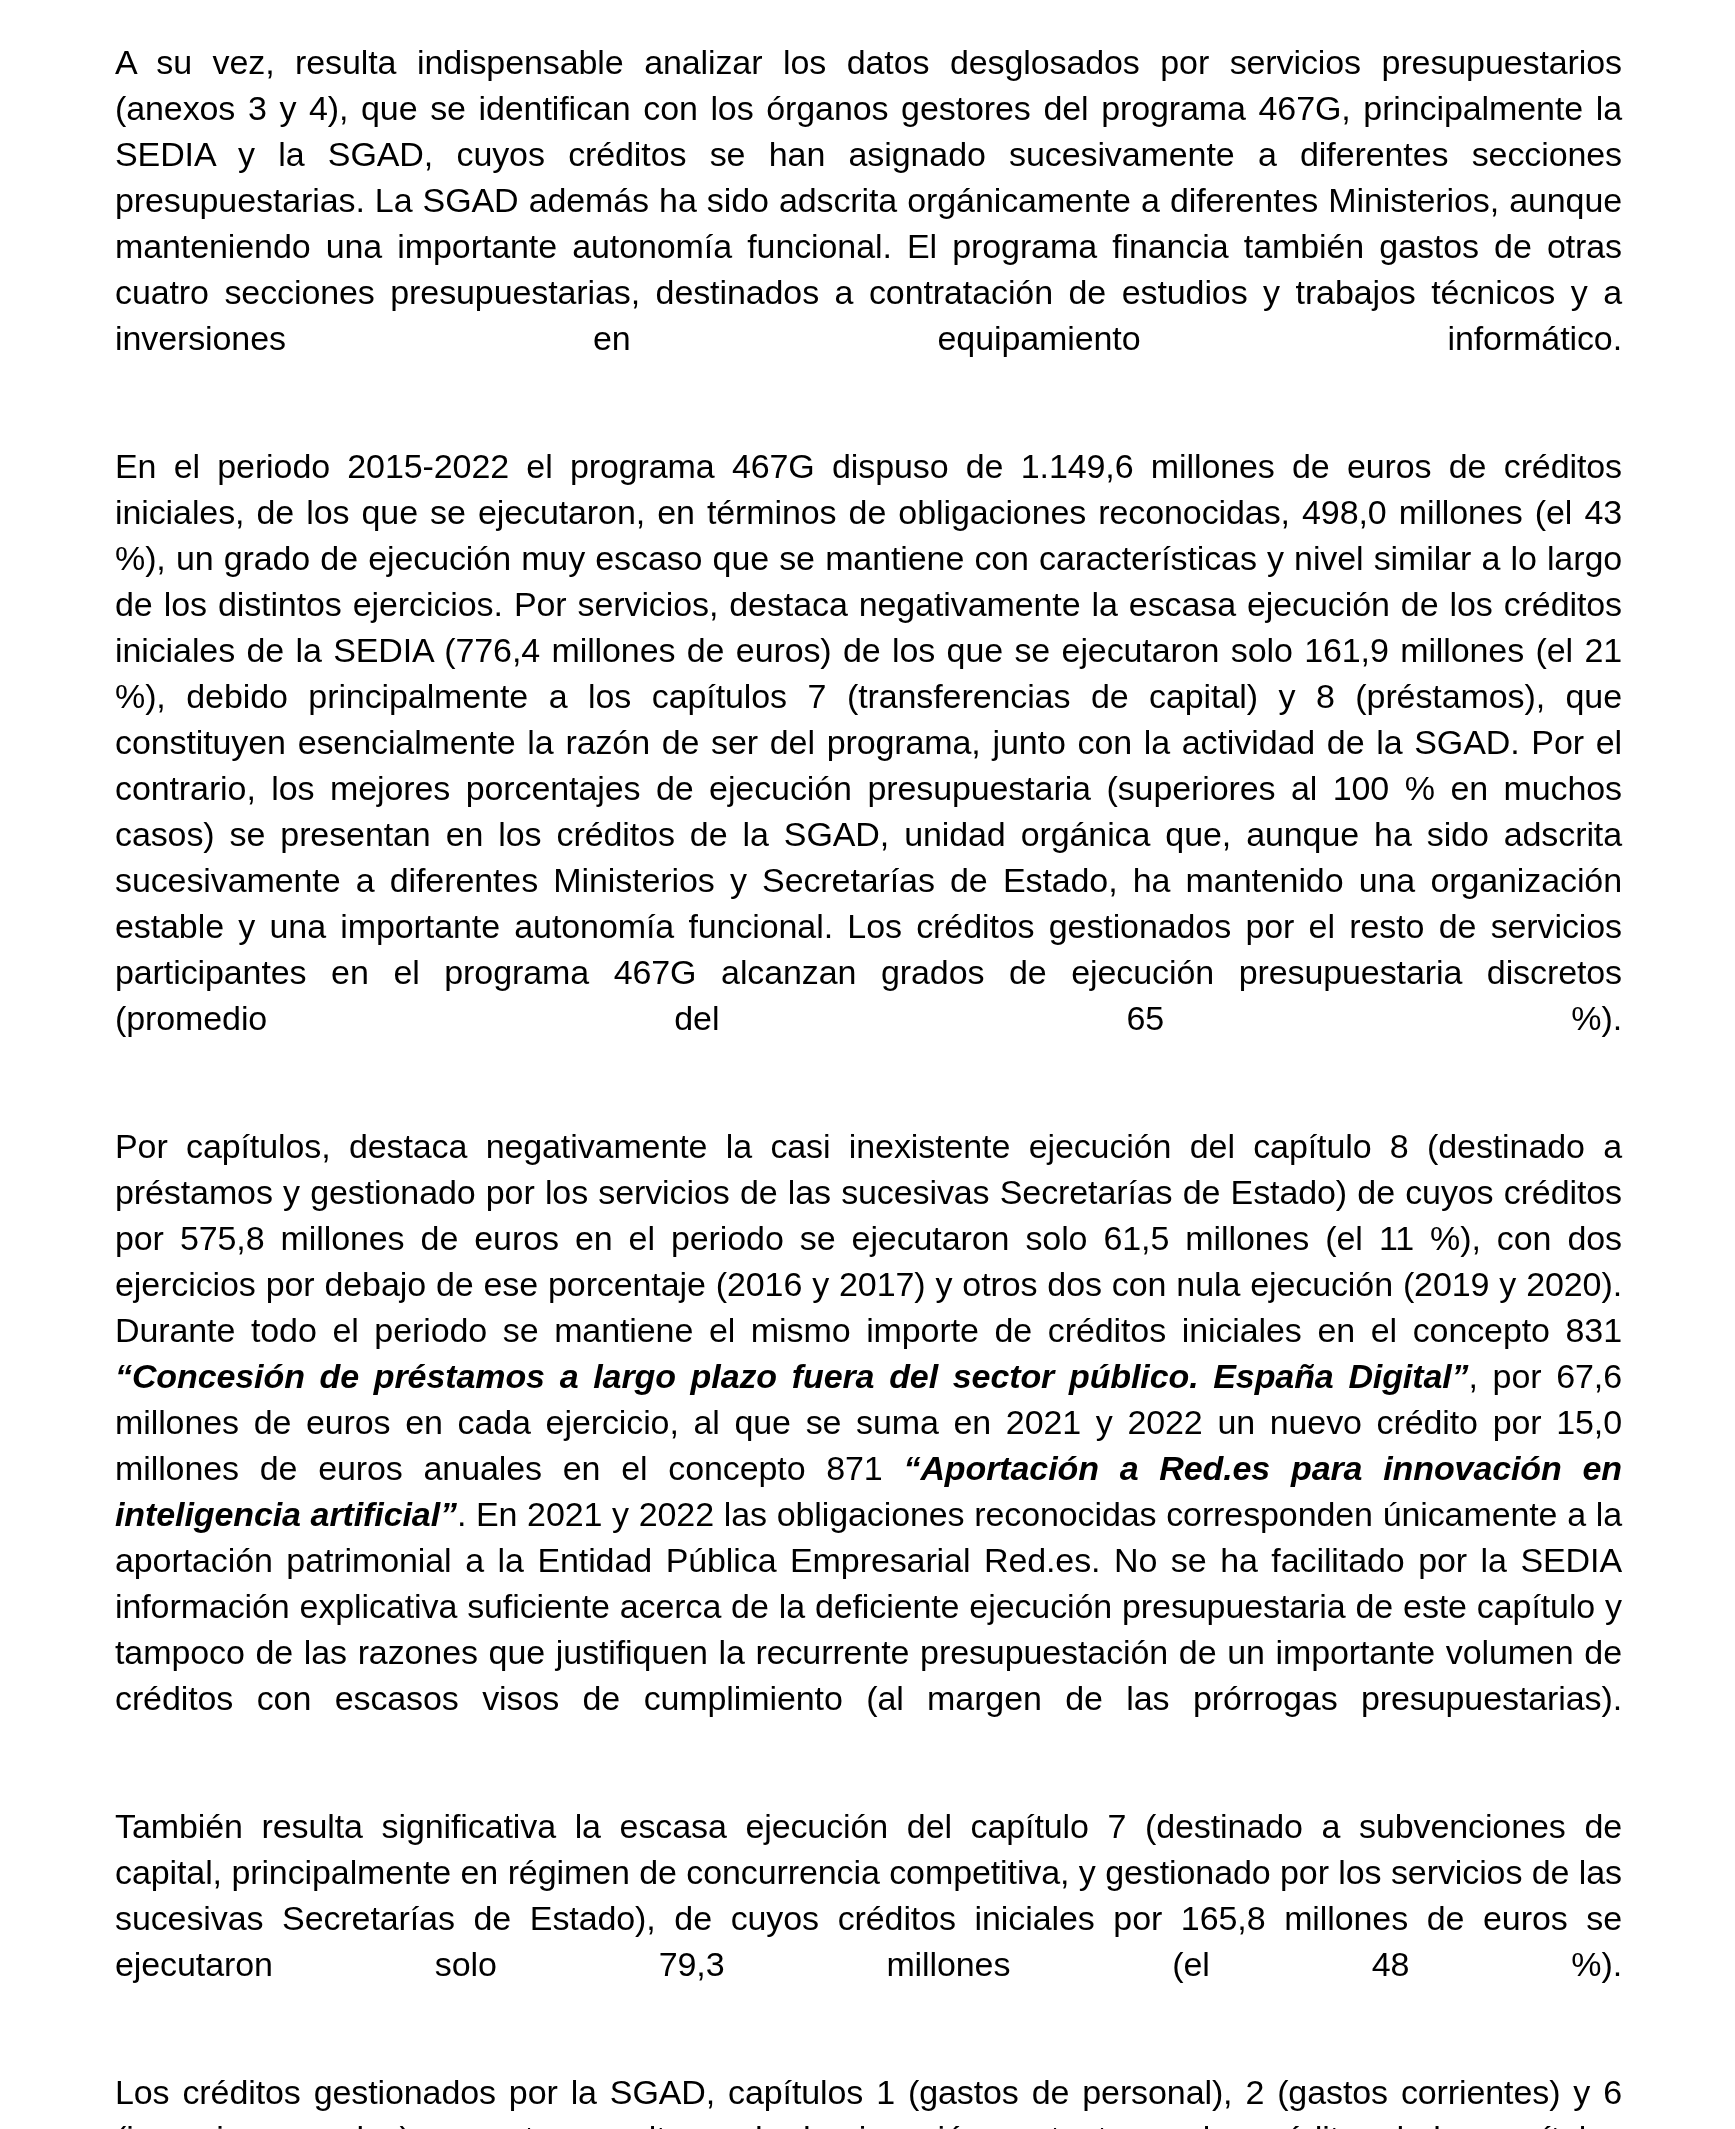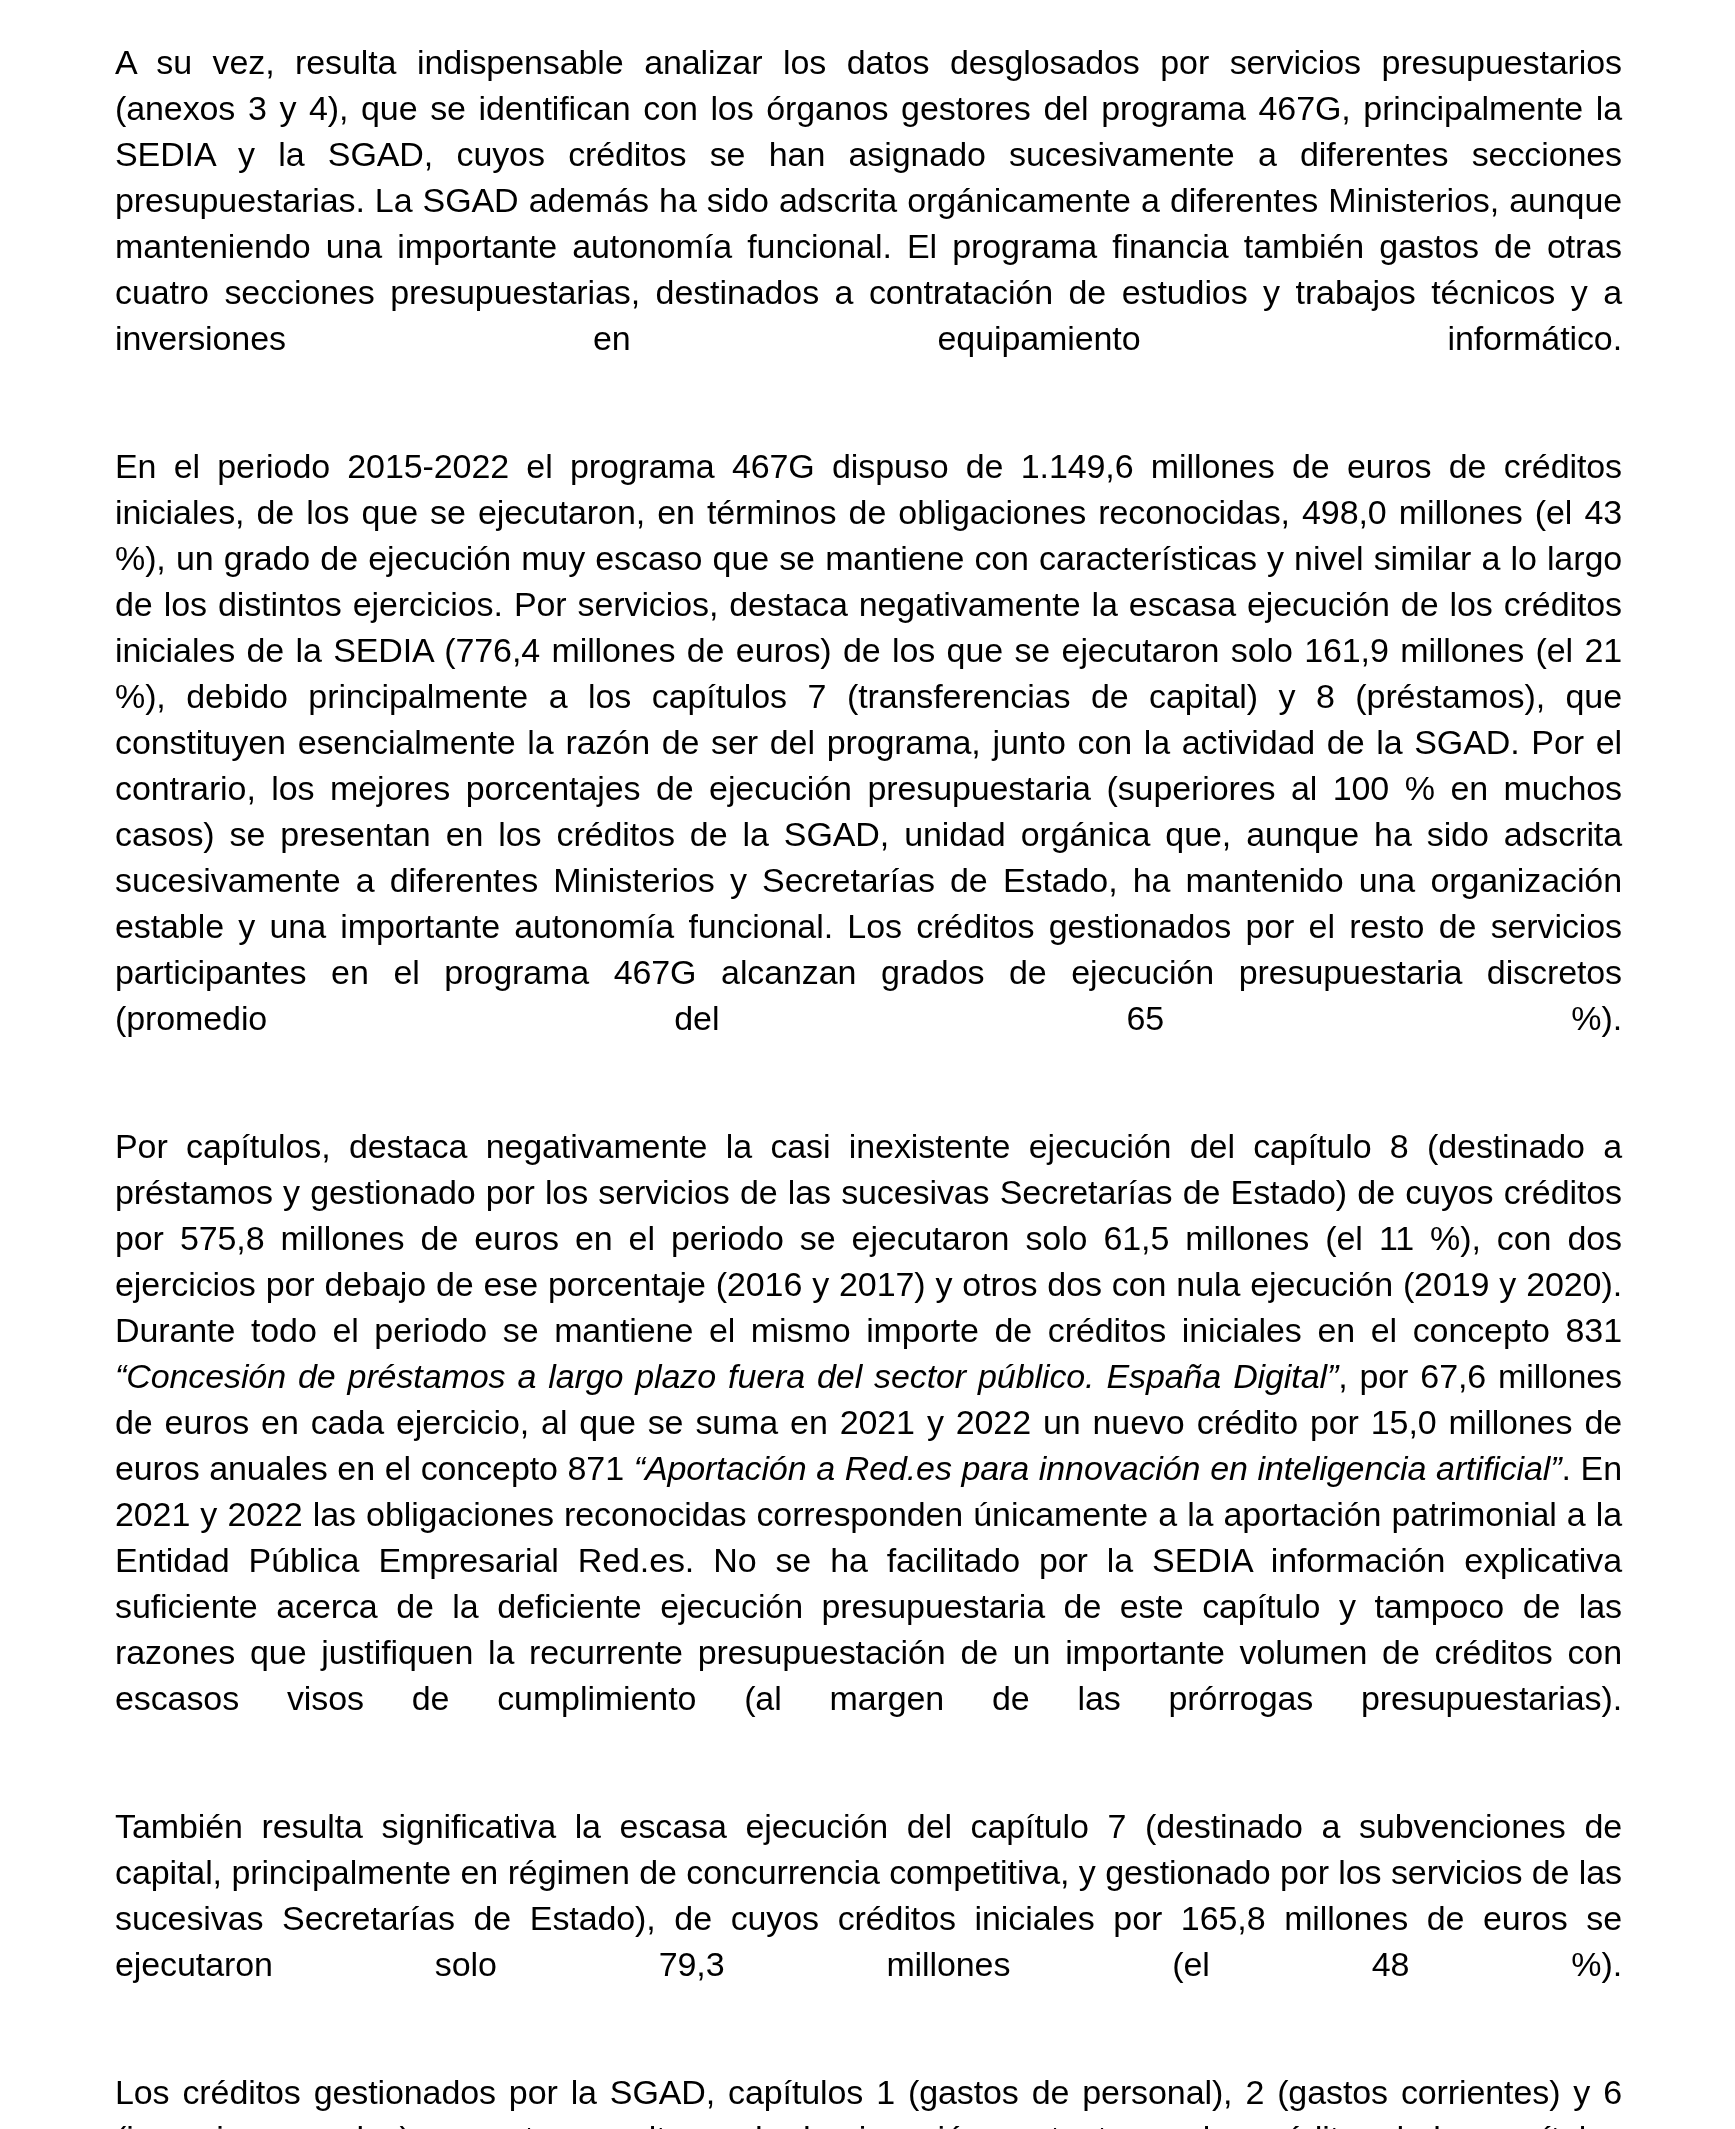--- a/index.html
+++ b/index.html
@@ -63,6 +63,7 @@
   em.cite {
     font-style: italic;
     font-stretch: condensed;
+    font-weight: bold;
   }
 </style>
 </head>

